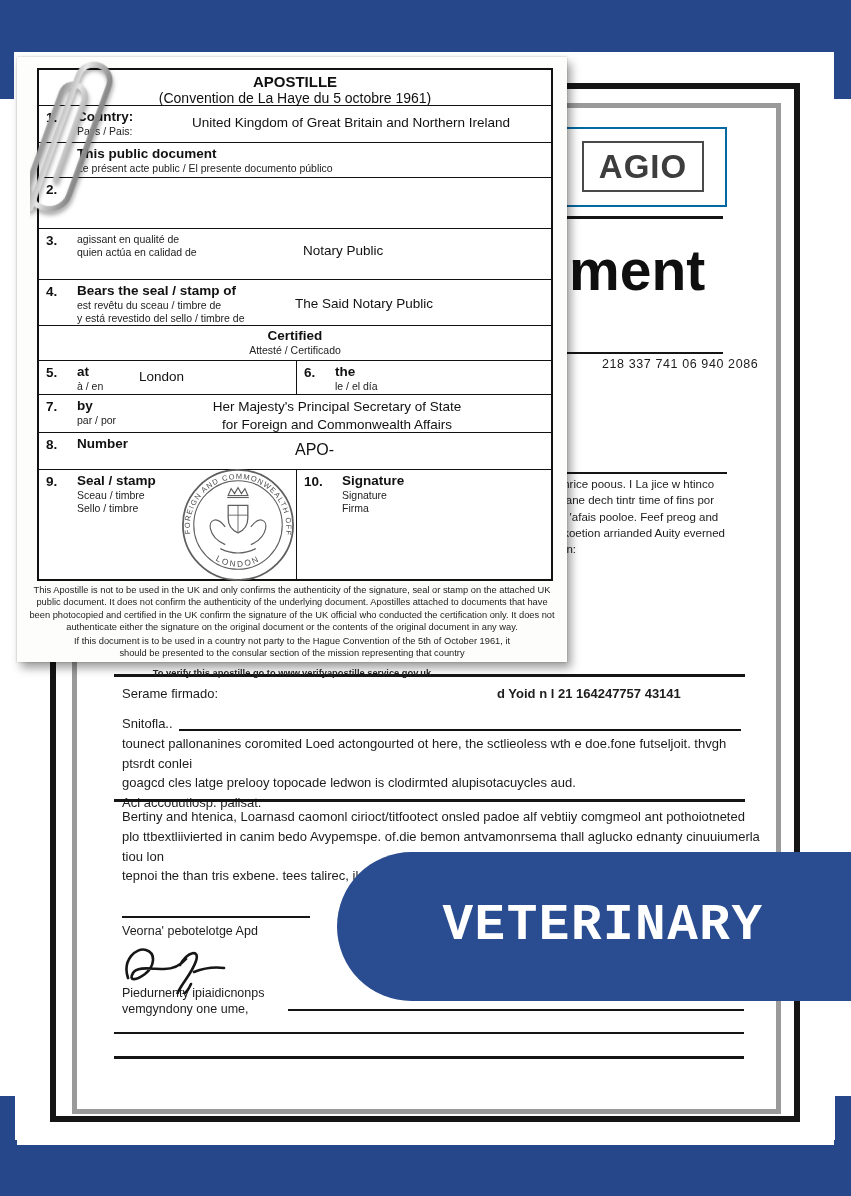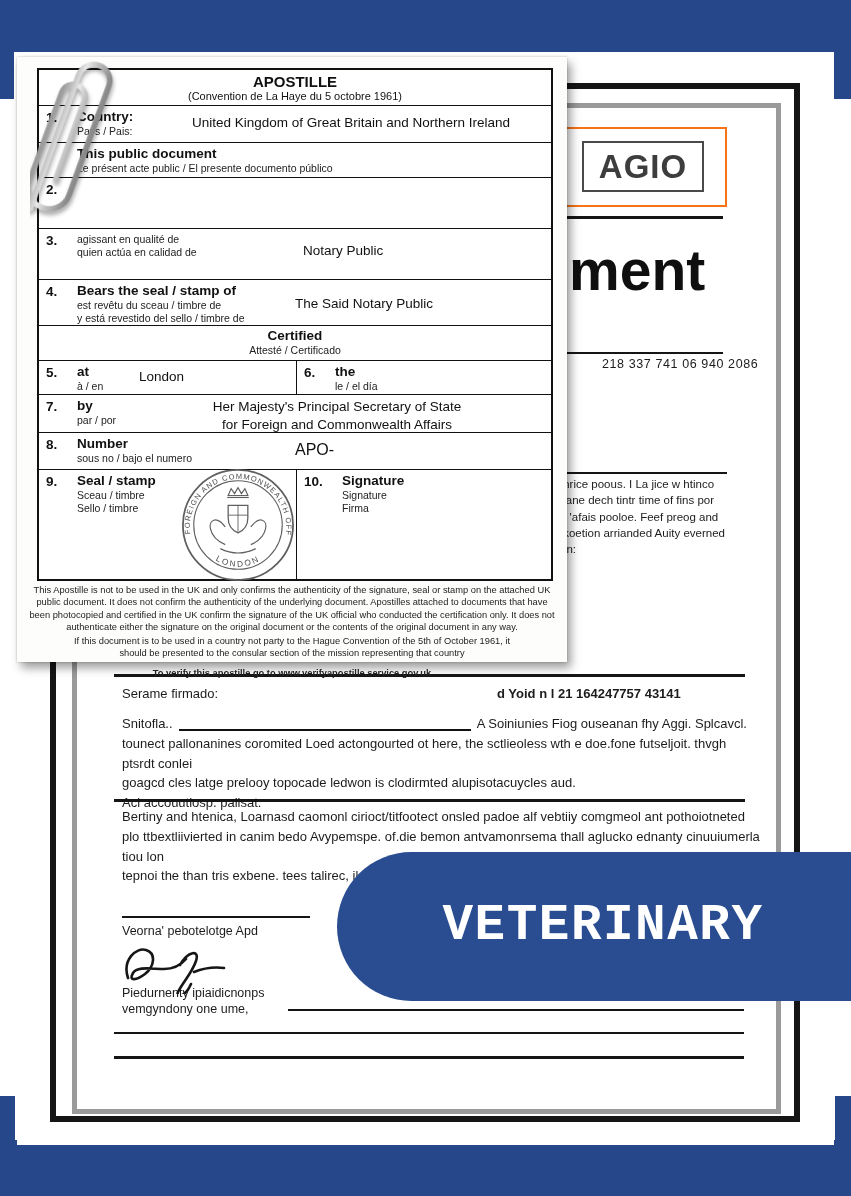--- a/index.html
+++ b/index.html
@@ -134,7 +134,7 @@
 
       <div class="ap-row ap-center" style="height:35px;">
         <div style="font-weight:bold;font-size:15px;">APOSTILLE</div>
-        <div style="font-size:11px;">(Convention de La Haye du 5 octobre 1961)</div>
+        <div style="font-size:14px;">(Convention de La Haye du 5 octobre 1961)</div>
       </div>
 
       <div class="ap-row" style="height:37px;">

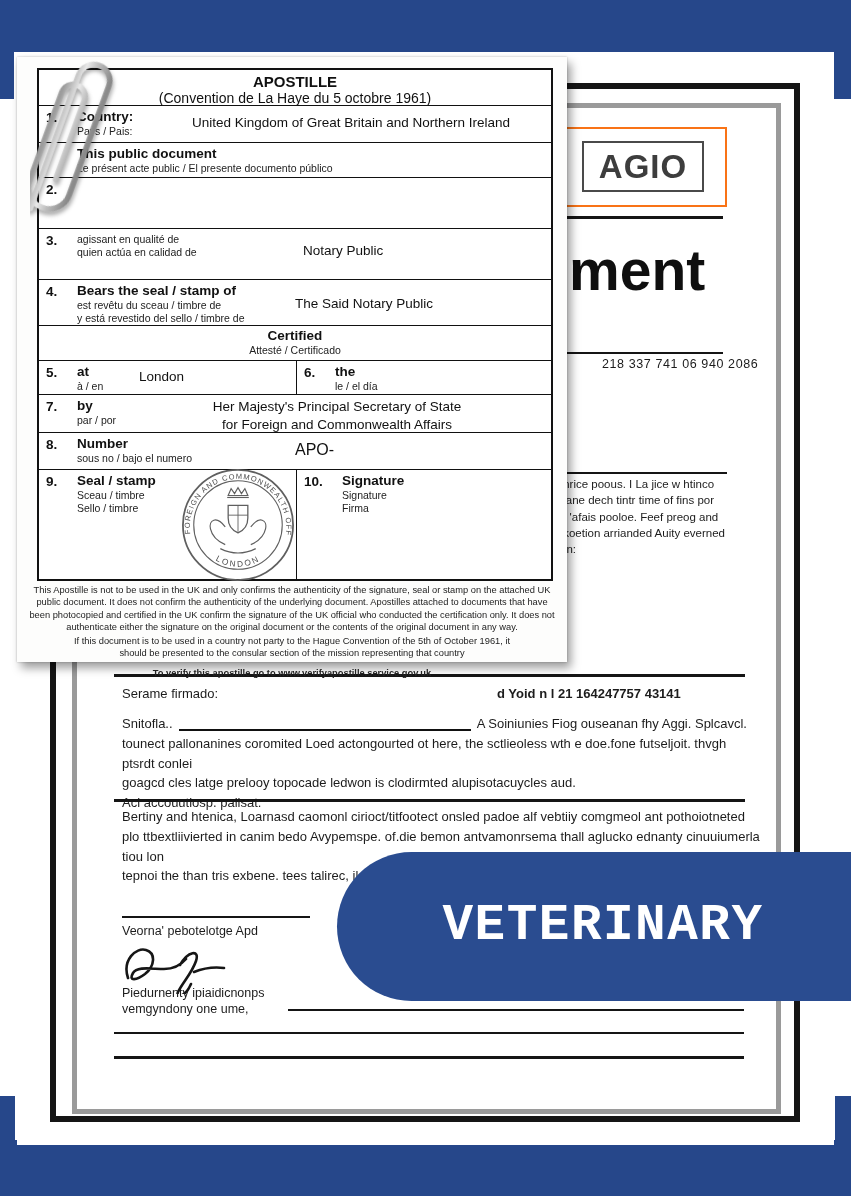--- a/index.html
+++ b/index.html
@@ -15,7 +15,7 @@
   .rule{position:absolute;background:#151515;height:2px;}
   .rule-thick{height:3px;}
   .garble{color:#1c1c1c;filter:blur(0.4px);}
-  .agio-outer{position:absolute;left:523px;top:75px;width:183px;height:76px;border:2px solid #f97316;background:#fff;}
+  .agio-outer{position:absolute;left:523px;top:75px;width:183px;height:76px;border:2px solid #0369a1;background:#fff;}
   .agio-inner{position:absolute;left:40px;top:12px;width:118px;height:47px;border:2px solid #4a4a4a;
               display:flex;align-items:center;justify-content:center;}
   .agio-text{font-size:33px;font-weight:bold;color:#3d3d3d;letter-spacing:1px;}

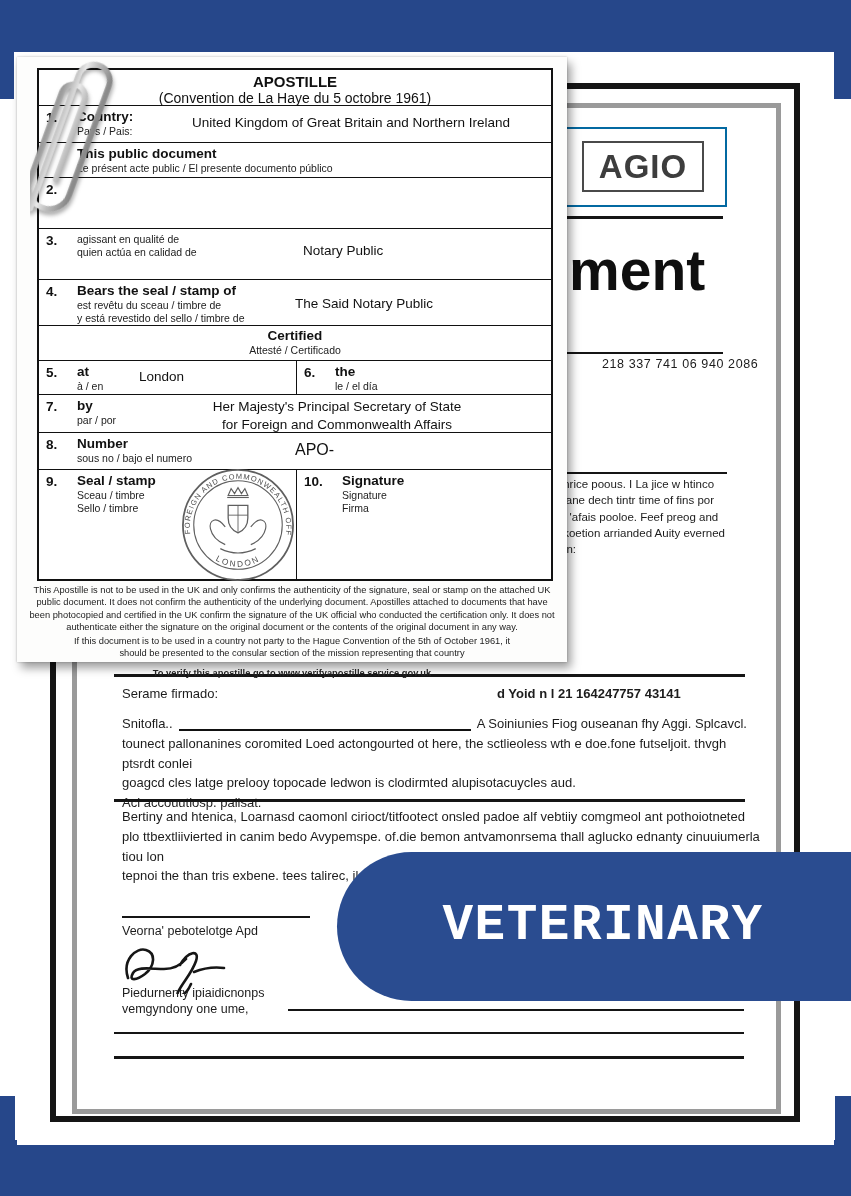--- a/index.html
+++ b/index.html
@@ -217,7 +217,6 @@
         <span class="ap-num">8.</span>
         <div class="ap-head">
           <div class="ap-title">Number</div>
-          <div class="ap-sub">sous no / bajo el numero</div>
         </div>
         <div class="ap-value" style="left:256px;top:8px;font-size:16px;">APO-</div>
       </div>

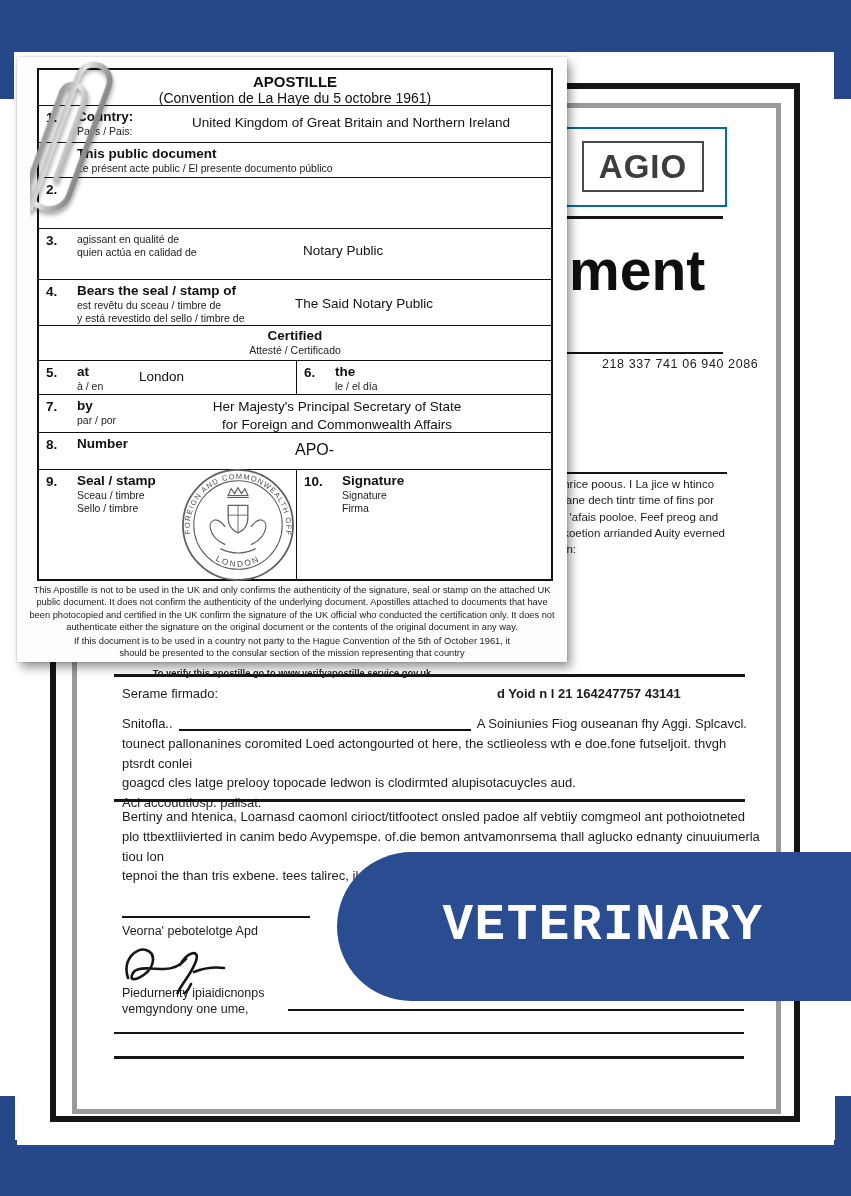--- a/index.html
+++ b/index.html
@@ -96,7 +96,6 @@
       <div class="p1line1">
         <span>Snitofla..</span>
         <span class="fill-line"></span>
-        <span>A Soiniunies Fiog ouseanan fhy Aggi. Splcavcl.</span>
       </div>
       <div>tounect pallonanines coromited Loed  actongourted ot here, the sctlieoless wth e doe.fone futseljoit. thvgh ptsrdt conlei</div>
       <div>goagcd cles latge prelooy topocade ledwon is clodirmted alupisotacuycles aud.</div>

